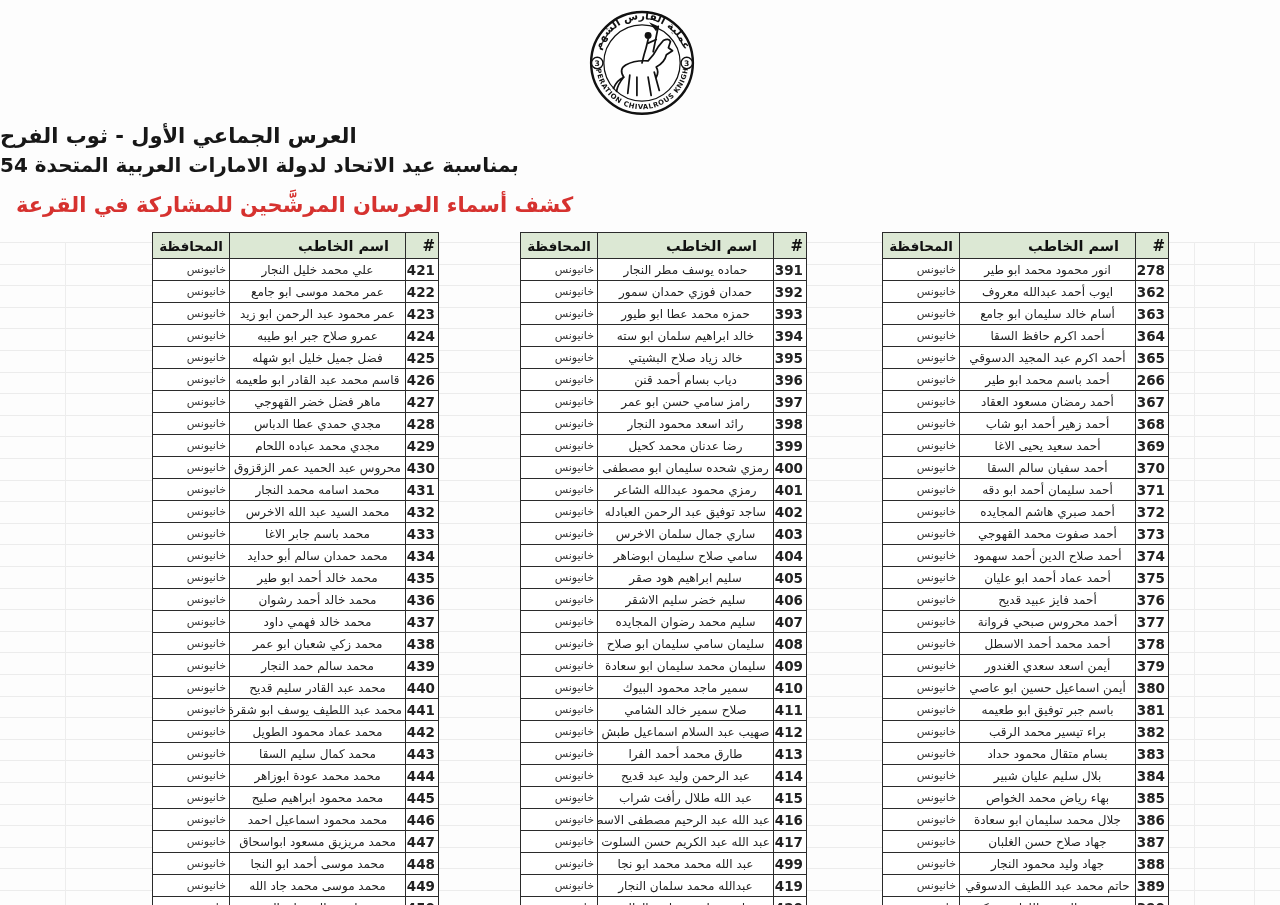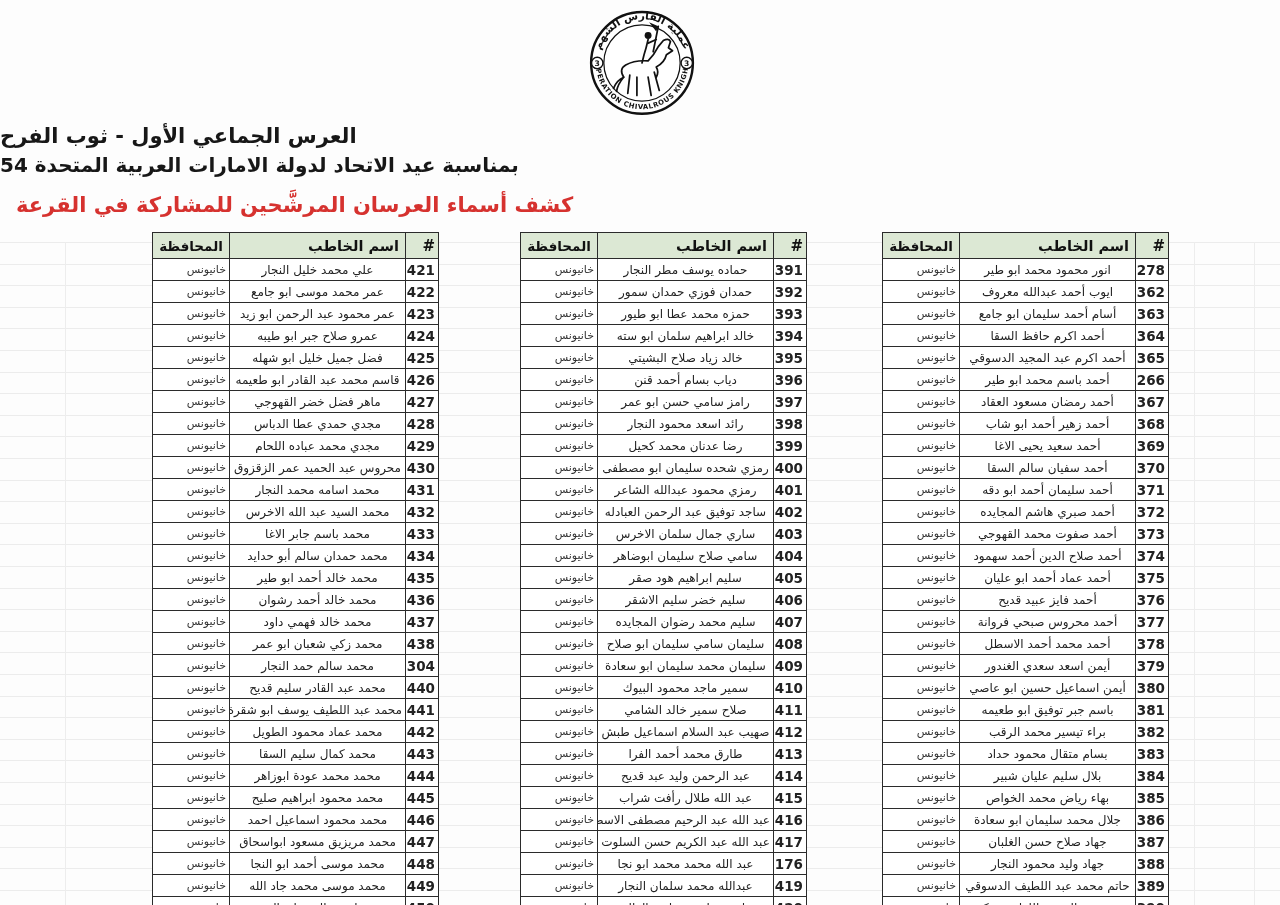--- a/index.html
+++ b/index.html
@@ -54,7 +54,7 @@
     font-weight:bold;color:#111;
   }
   .roster th.h-num{font-size:15px;text-align:right;}
-  .roster th.h-name{font-size:14.5px;text-align:right;padding-right:6px;}
+  .roster th.h-name{font-size:14.5px;text-align:right;padding-right:16px;}
   .roster th.h-gov{font-size:13.5px;text-align:center;}
   .roster td{height:21px;}
   .roster td.c-num{font-size:13.5px;font-weight:600;text-align:center;color:#222;}

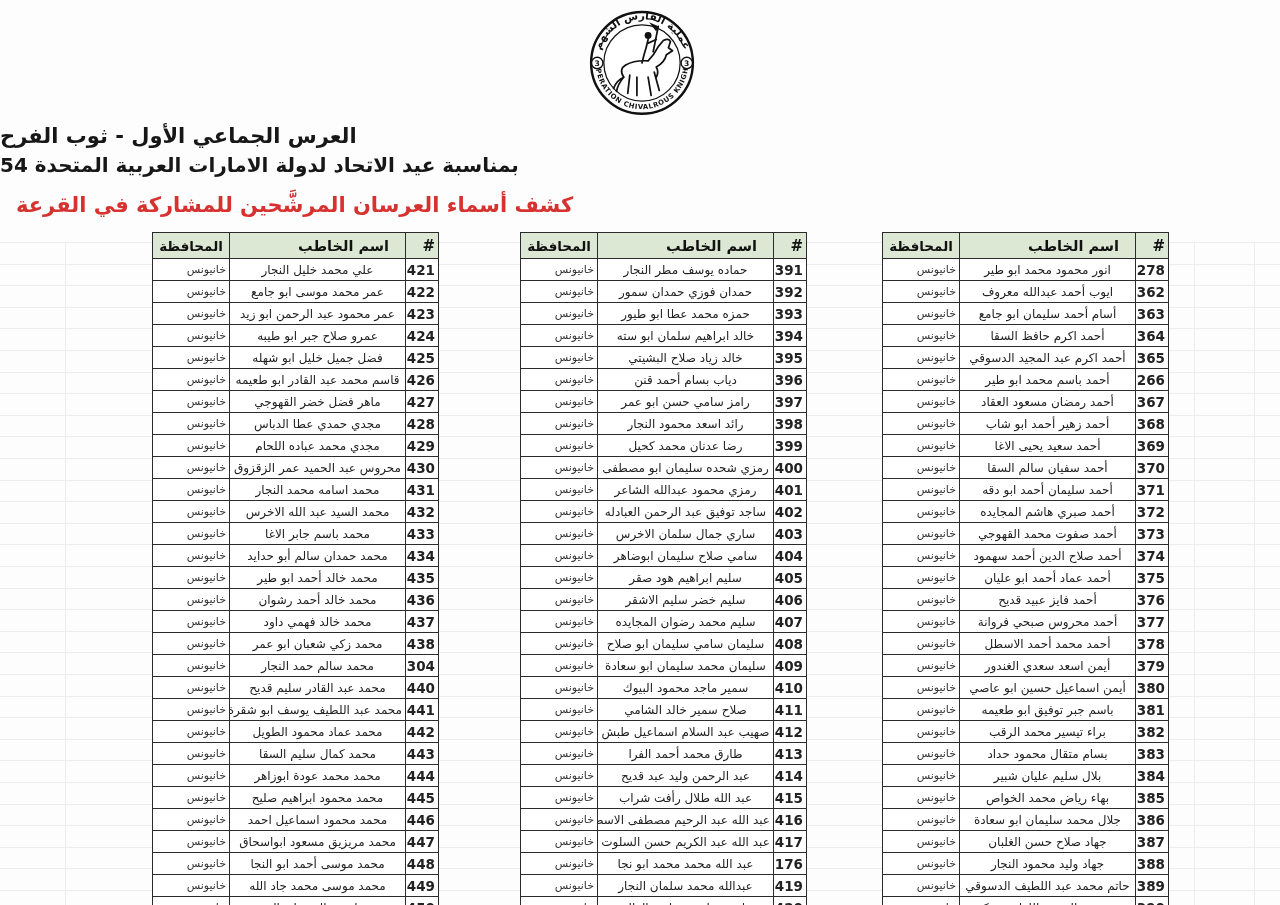--- a/index.html
+++ b/index.html
@@ -142,7 +142,7 @@
         </tr>
         <tr>
           <td class="c-num">363</td>
-          <td class="c-name">أسام أحمد سليمان ابو جامع</td>
+          <td class="c-name">أسام خالد سليمان ابو جامع</td>
           <td class="c-gov">خانيونس</td>
         </tr>
         <tr>

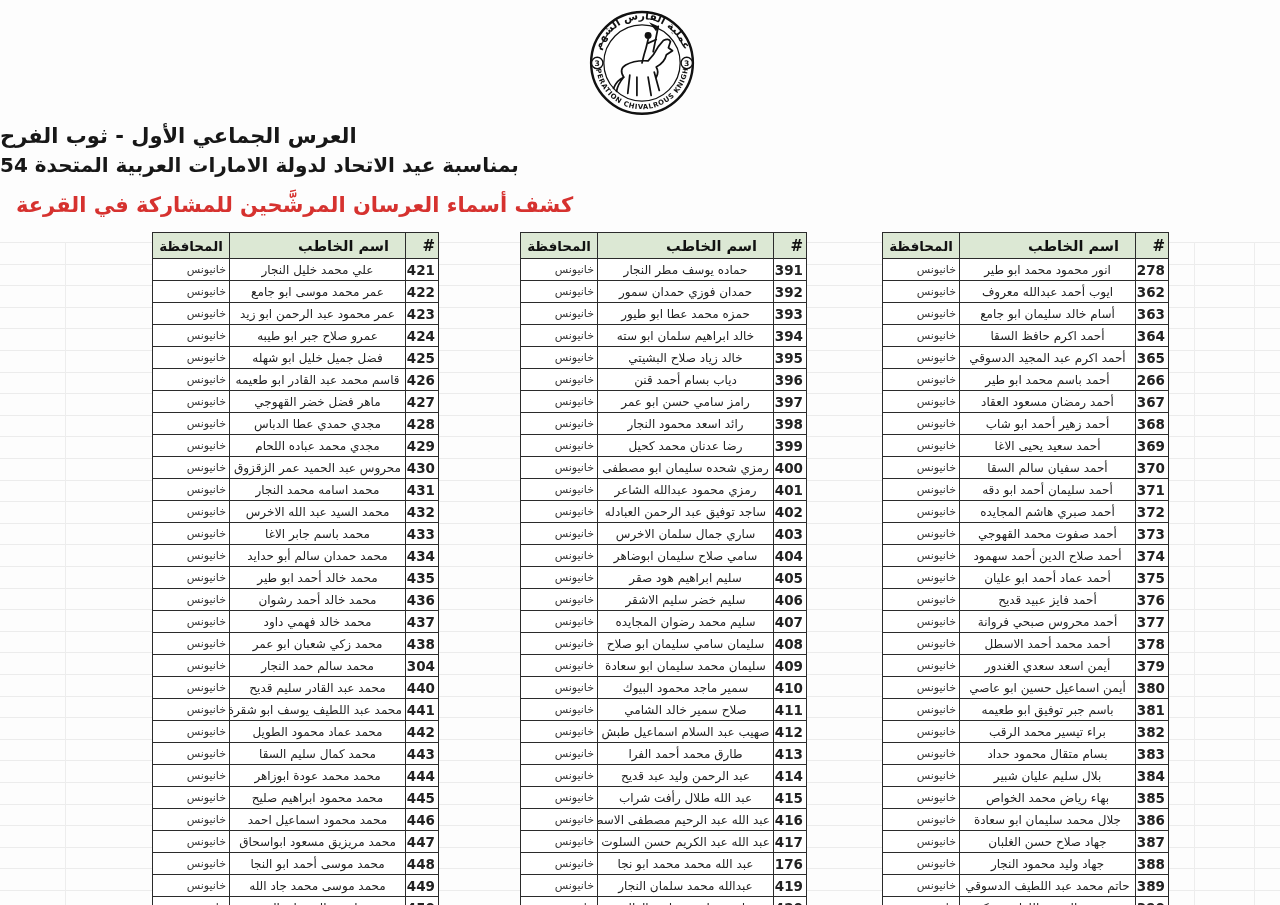--- a/index.html
+++ b/index.html
@@ -555,7 +555,7 @@
           <td class="c-gov">خانيونس</td>
         </tr>
         <tr>
-          <td class="c-num">304</td>
+          <td class="c-num">439</td>
           <td class="c-name">محمد سالم حمد النجار</td>
           <td class="c-gov">خانيونس</td>
         </tr>

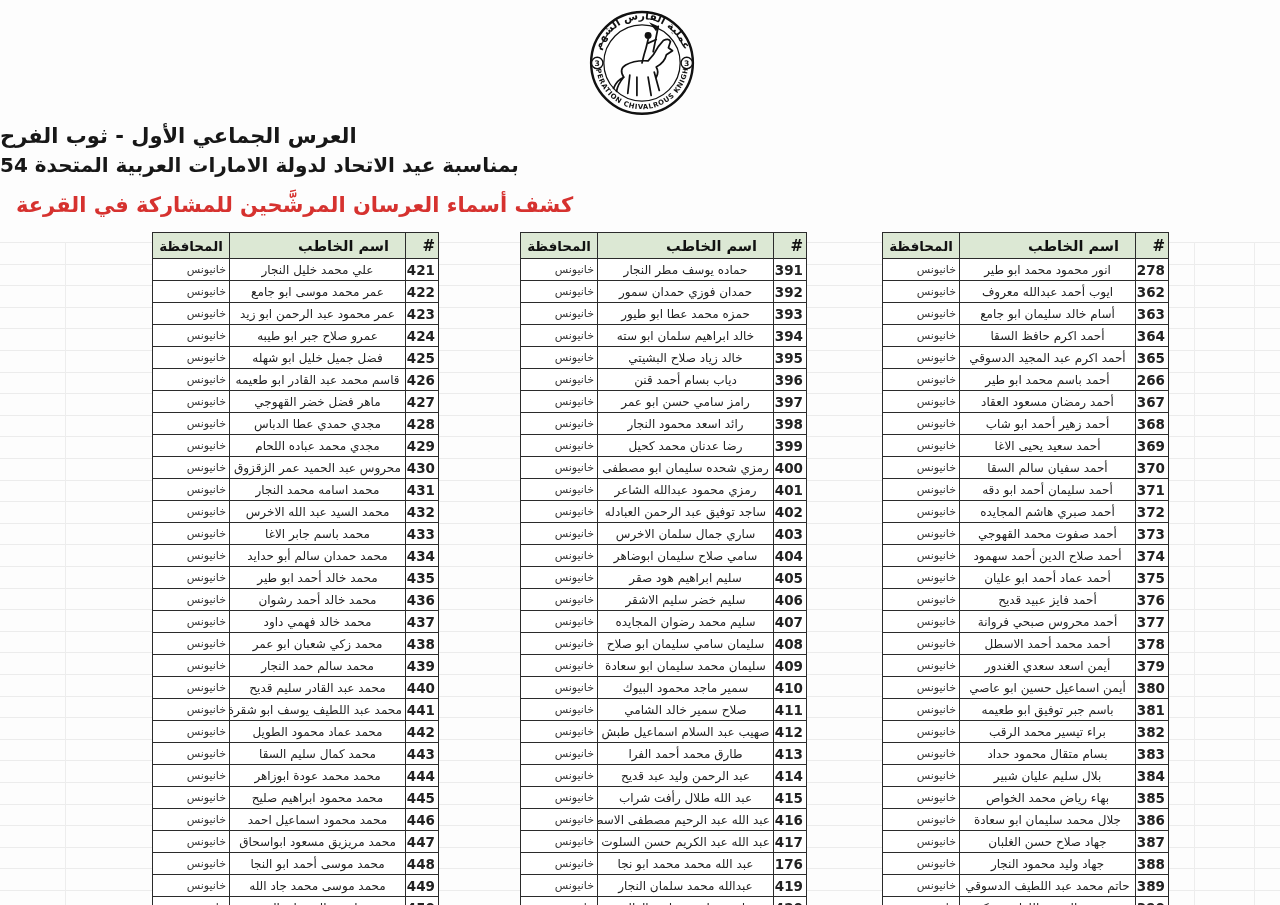--- a/index.html
+++ b/index.html
@@ -433,7 +433,7 @@
           <td class="c-gov">خانيونس</td>
         </tr>
         <tr>
-          <td class="c-num">176</td>
+          <td class="c-num">499</td>
           <td class="c-name">عبد الله محمد محمد ابو نجا</td>
           <td class="c-gov">خانيونس</td>
         </tr>

